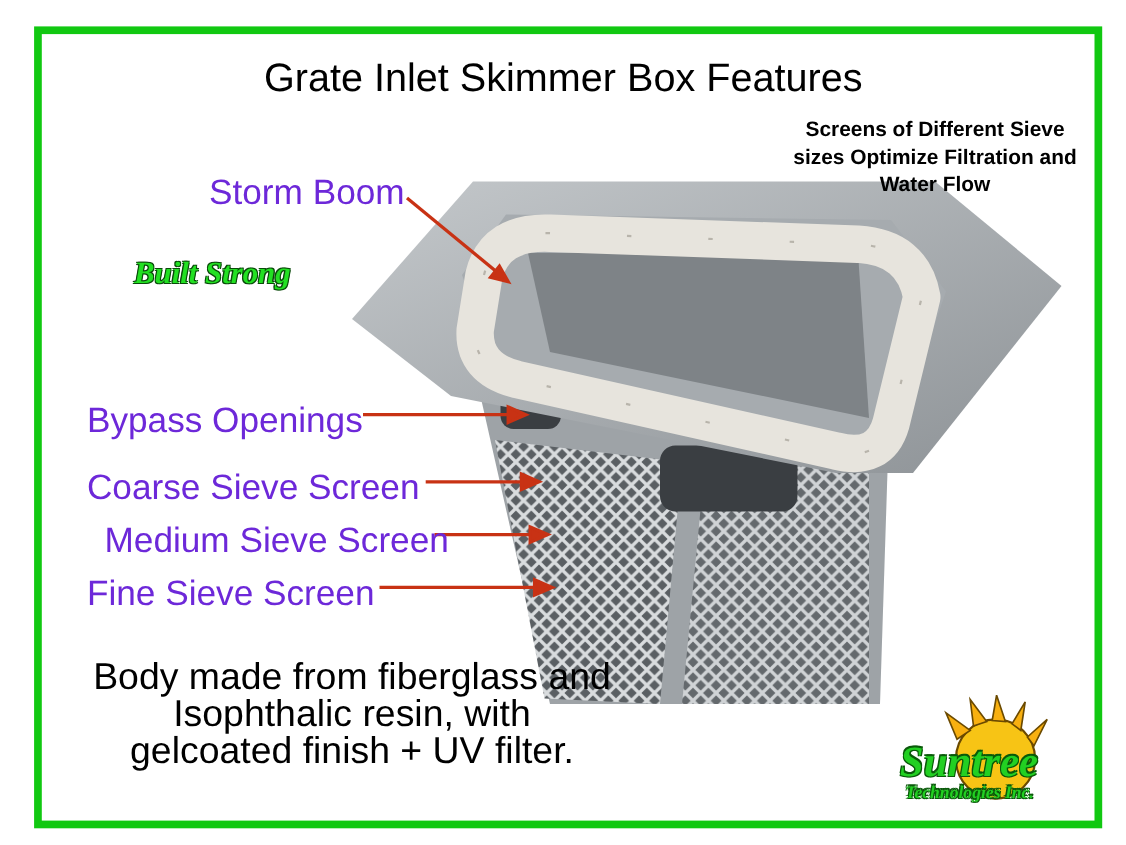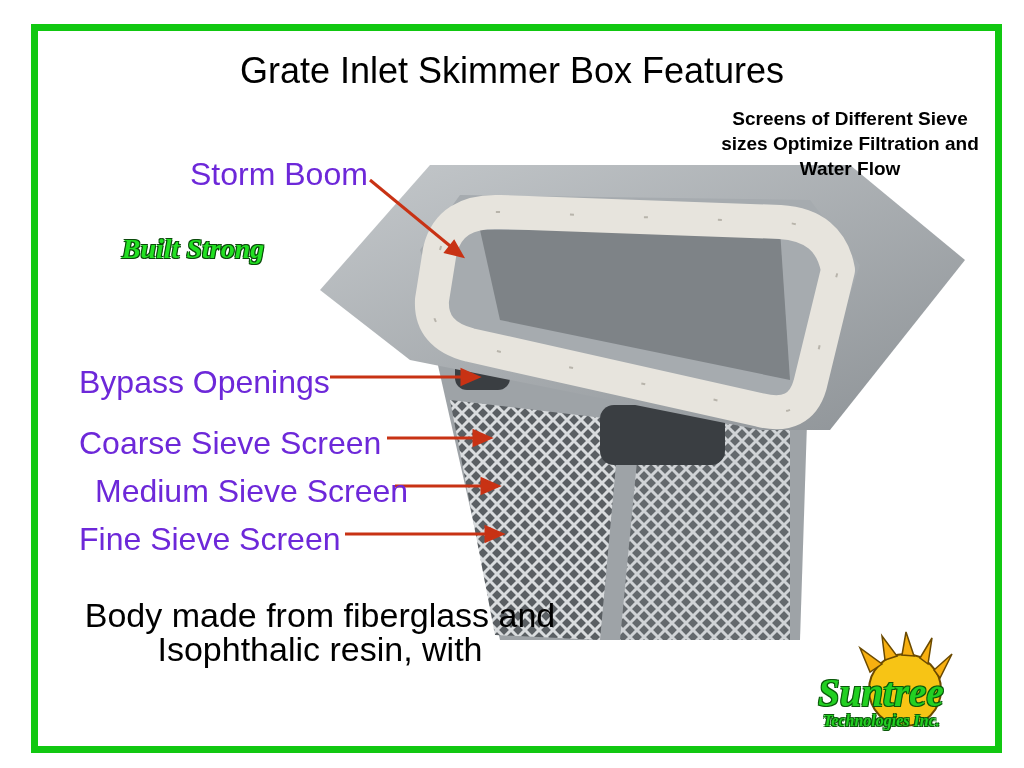--- a/index.html
+++ b/index.html
@@ -98,6 +98,7 @@
 <div class="body-text">
   <div>Body made from fiberglass and</div>
   <div>Isophthalic resin, with</div>
+  <div>gelcoated finish + UV filter.</div>
 </div>
 
 <div class="logo-name">Suntree</div>

